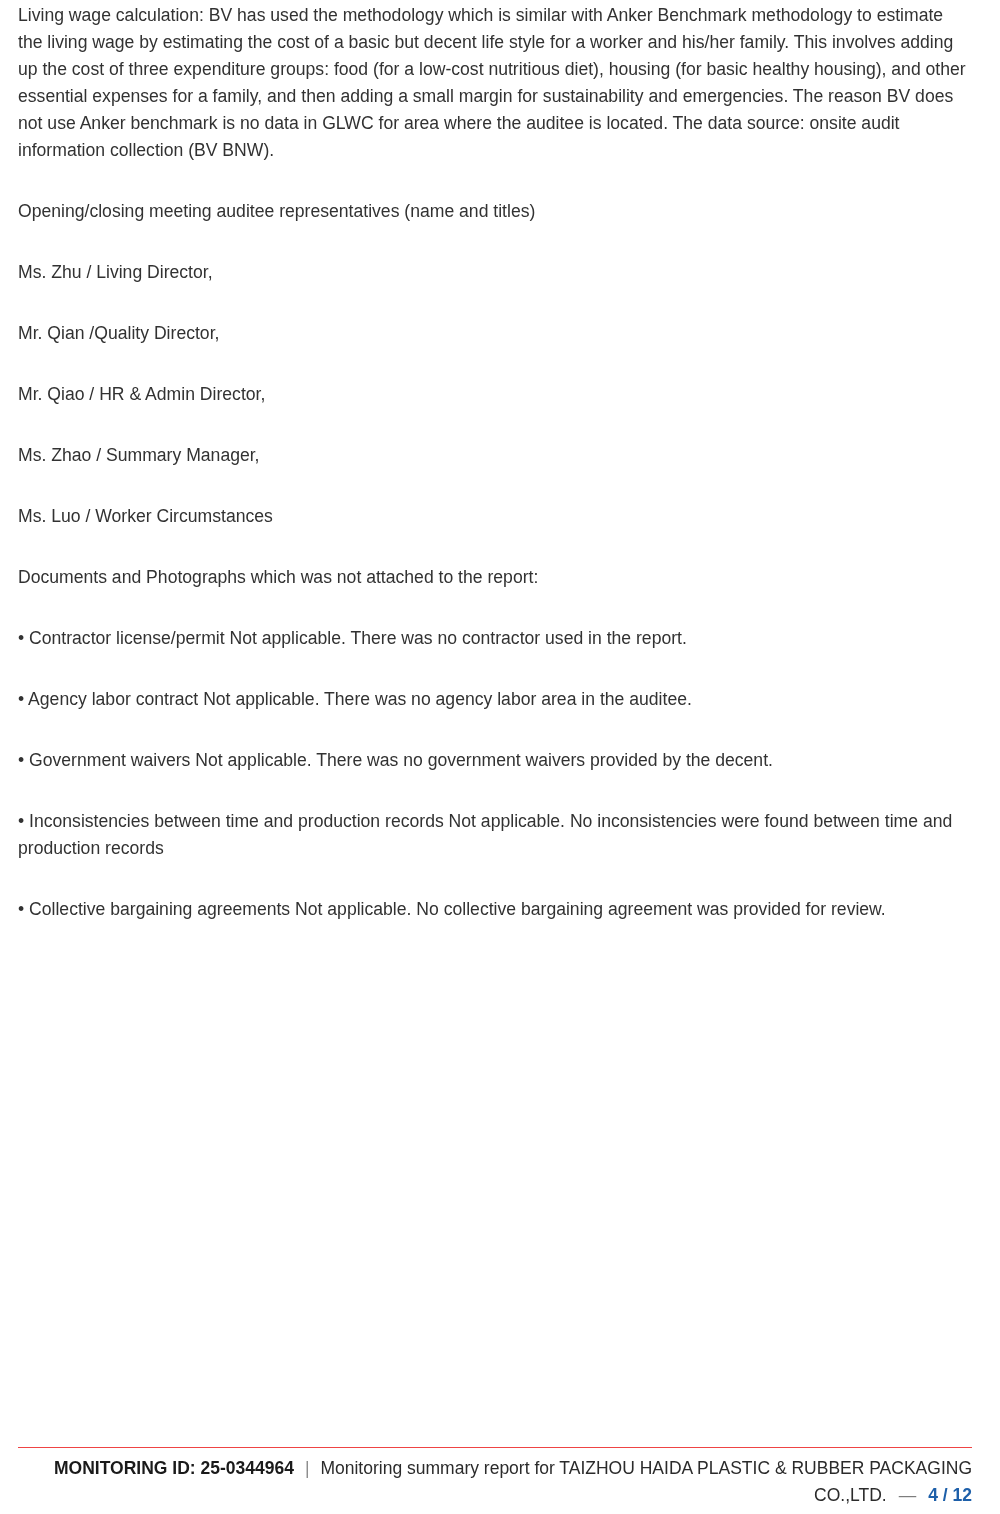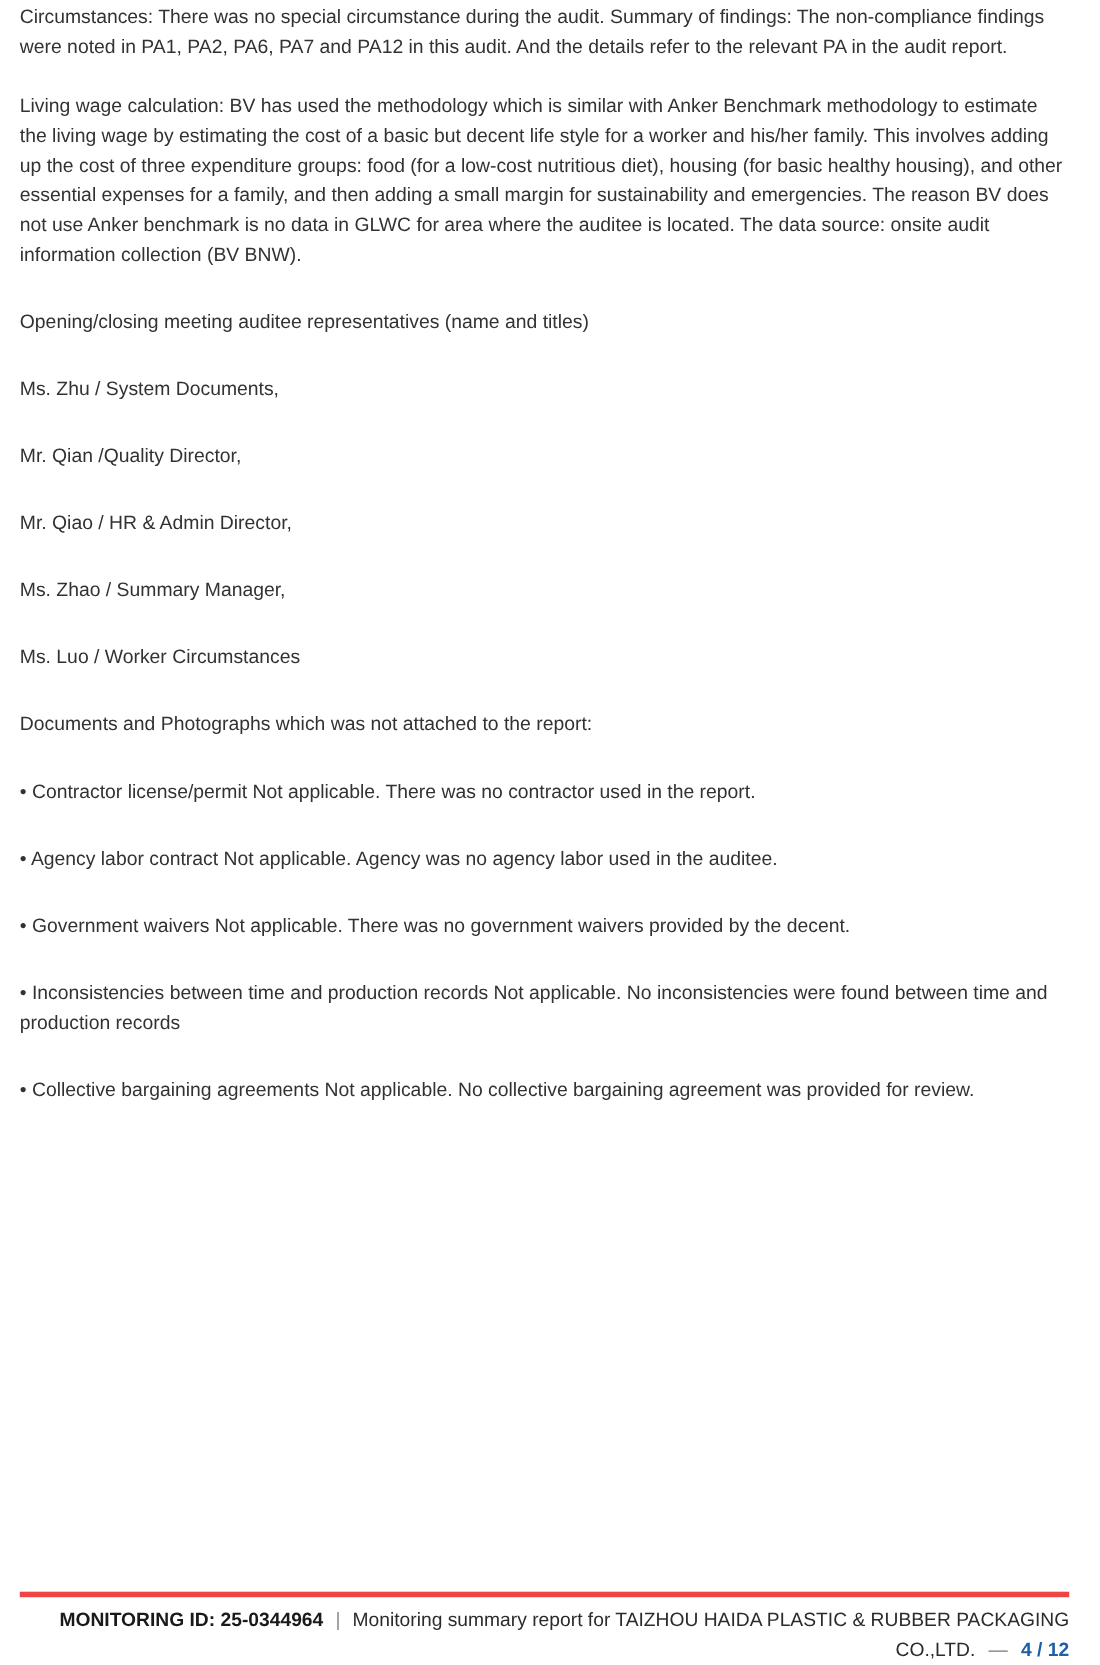--- a/index.html
+++ b/index.html
@@ -71,7 +71,6 @@
 
 <div class="content">
 
-  <div class="block">Circumstances: There was no special circumstance during the audit. Summary of findings: The non-compliance findings were noted in PA1, PA2, PA6, PA7 and PA12 in this audit. And the details refer to the relevant PA in the audit report.</div>
 
   <div class="block">Living wage calculation: BV has used the methodology which is similar with Anker Benchmark methodology to estimate the living wage by estimating the cost of a basic but decent life style for a worker and his/her family. This involves adding up the cost of three expenditure groups: food (for a low-cost nutritious diet), housing (for basic healthy housing), and other essential expenses for a family, and then adding a small margin for sustainability and emergencies. The reason BV does not use Anker benchmark is no data in GLWC for area where the auditee is located. The data source: onsite audit information collection (BV BNW).</div>
 

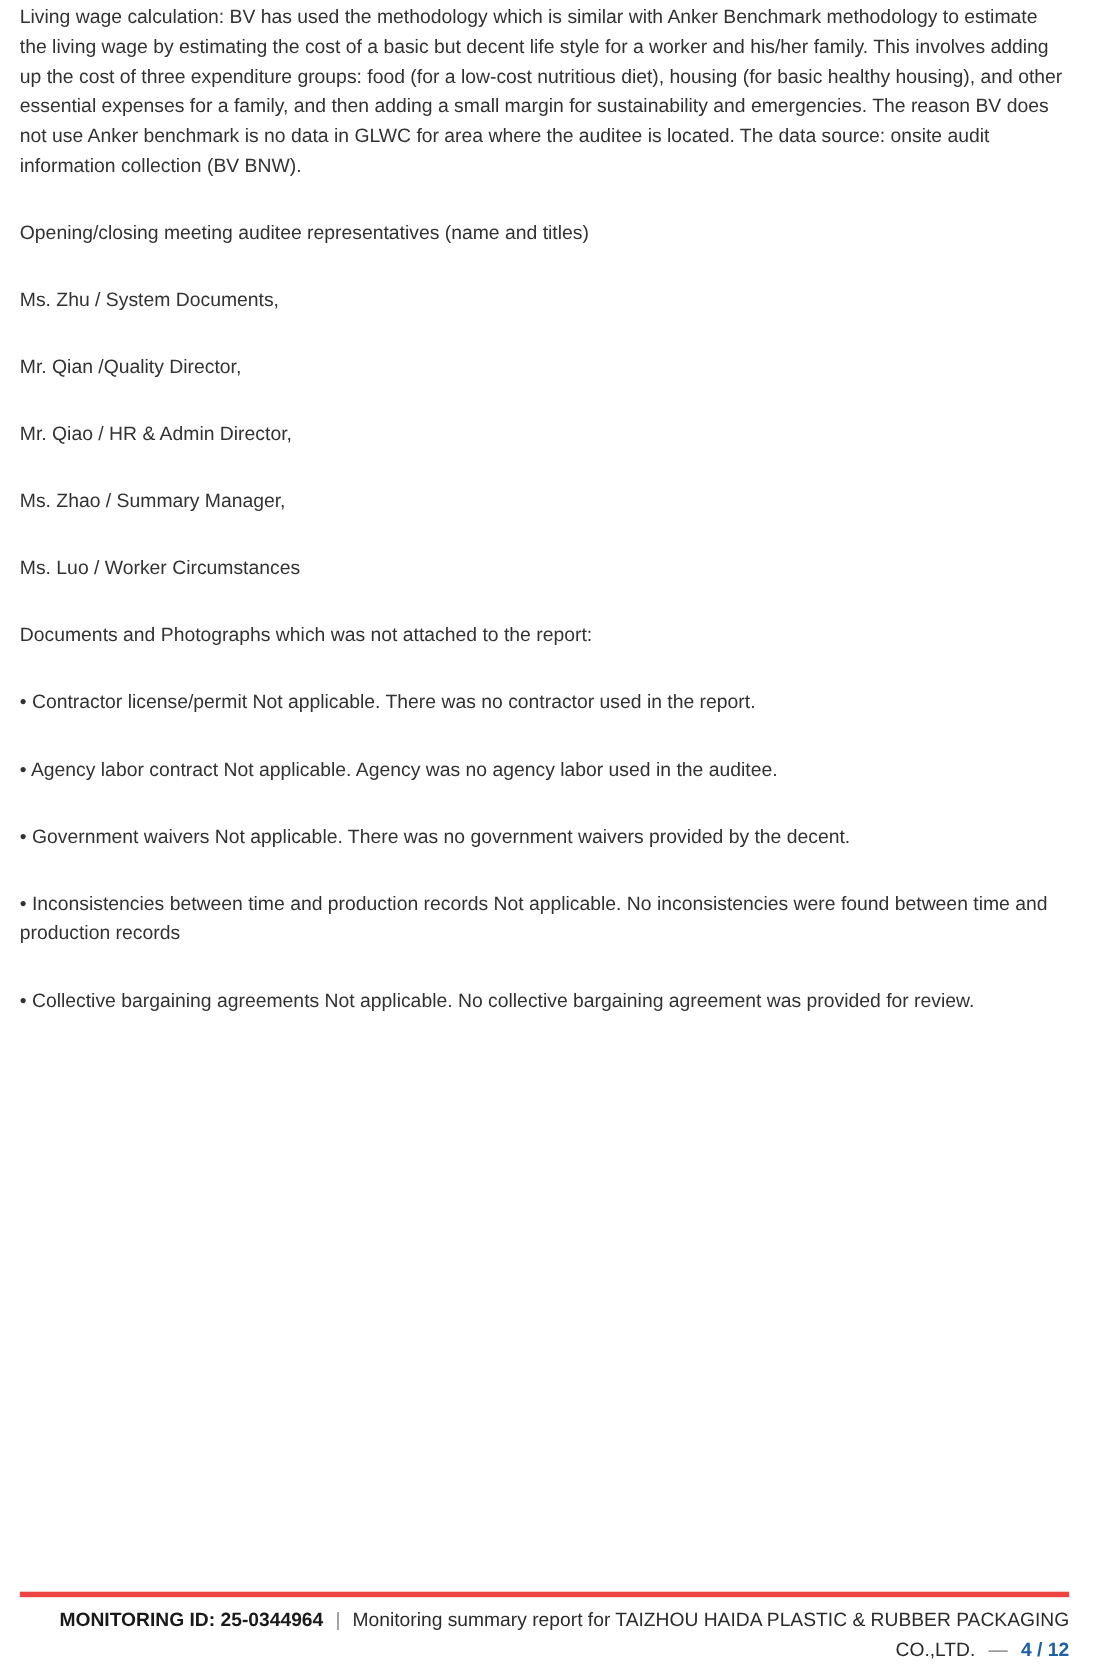--- a/index.html
+++ b/index.html
@@ -76,7 +76,7 @@
 
   <div class="block">
     <div class="line">Opening/closing meeting auditee representatives (name and titles)</div>
-    <div class="line">Ms. Zhu / System Documents,</div>
+    <div class="line">Ms. Zhu / Living Director,</div>
     <div class="line">Mr. Qian /Quality Director,</div>
     <div class="line">Mr. Qiao / HR &amp; Admin Director,</div>
     <div class="line">Ms. Zhao / Summary Manager,</div>

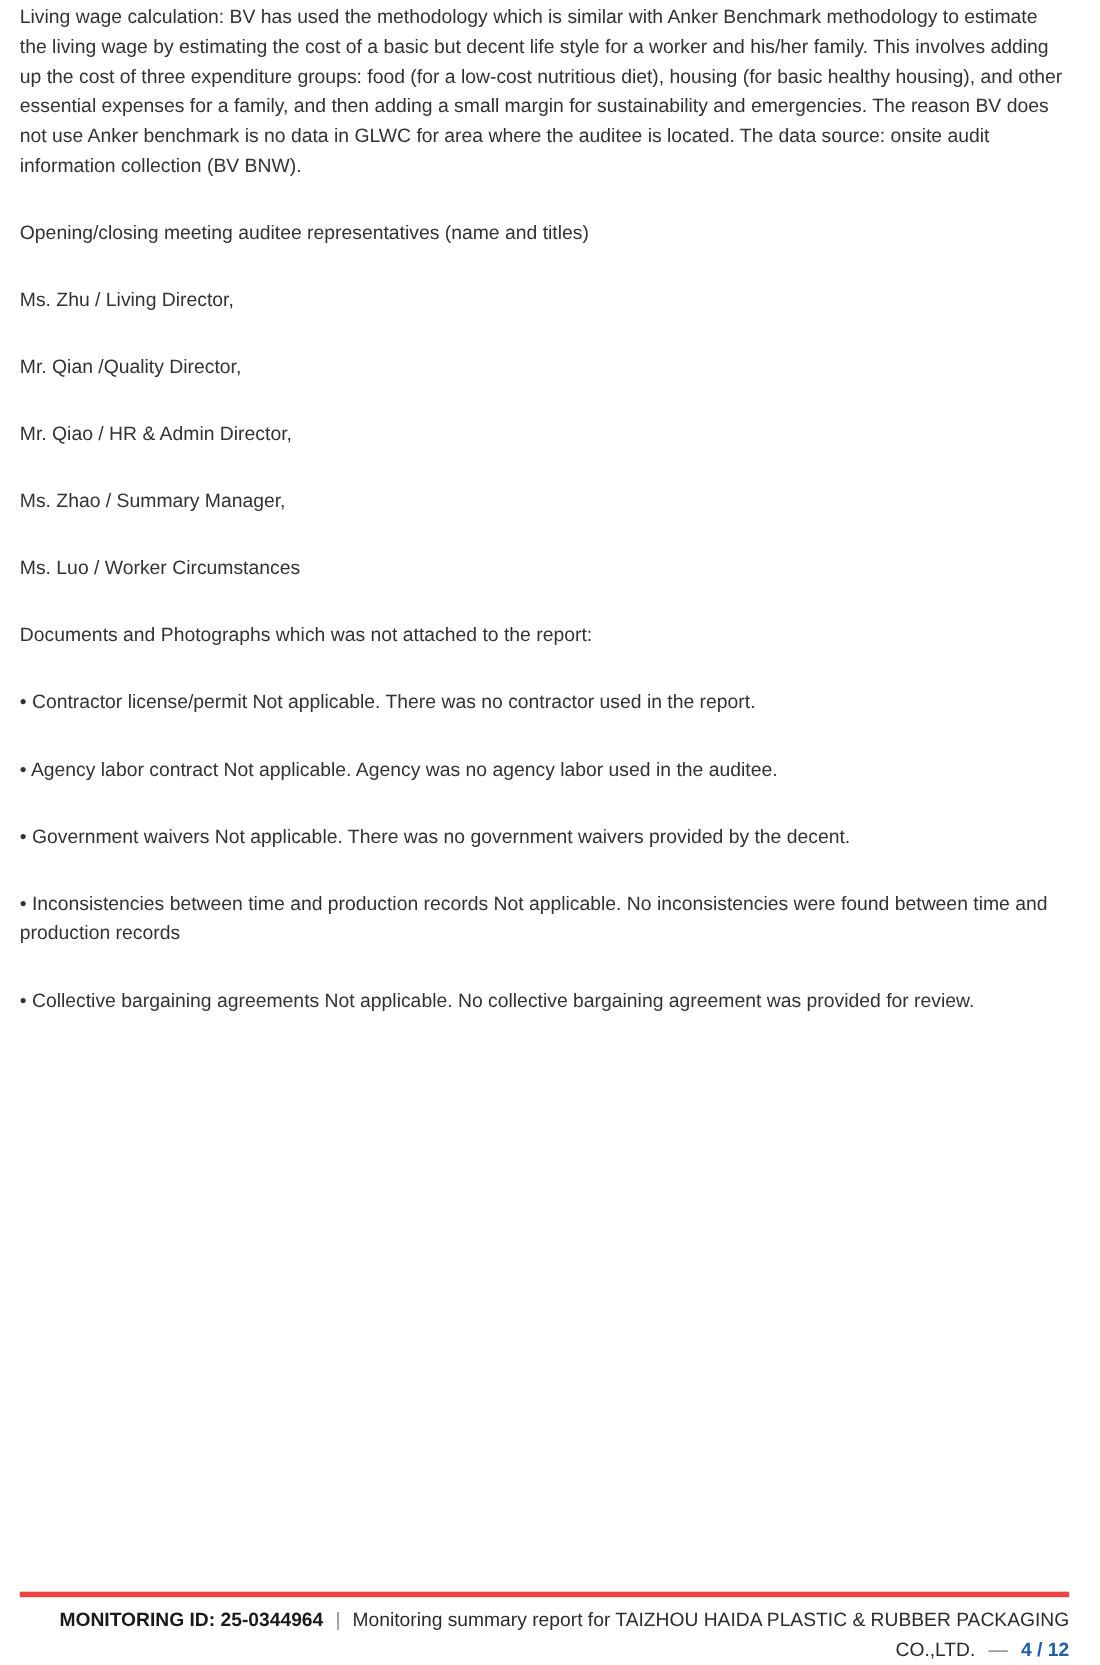--- a/index.html
+++ b/index.html
@@ -86,7 +86,7 @@
   <div class="block">
     <div class="line">Documents and Photographs which was not attached to the report:</div>
     <div class="line">• Contractor license/permit Not applicable. There was no contractor used in the report.</div>
-    <div class="line">• Agency labor contract Not applicable. Agency was no agency labor used in the auditee.</div>
+    <div class="line">• Agency labor contract Not applicable. There was no agency labor area in the auditee.</div>
     <div class="line">• Government waivers Not applicable. There was no government waivers provided by the decent.</div>
     <div class="line">• Inconsistencies between time and production records Not applicable. No inconsistencies were found between time and production records</div>
     <div class="line">• Collective bargaining agreements Not applicable. No collective bargaining agreement was provided for review.</div>

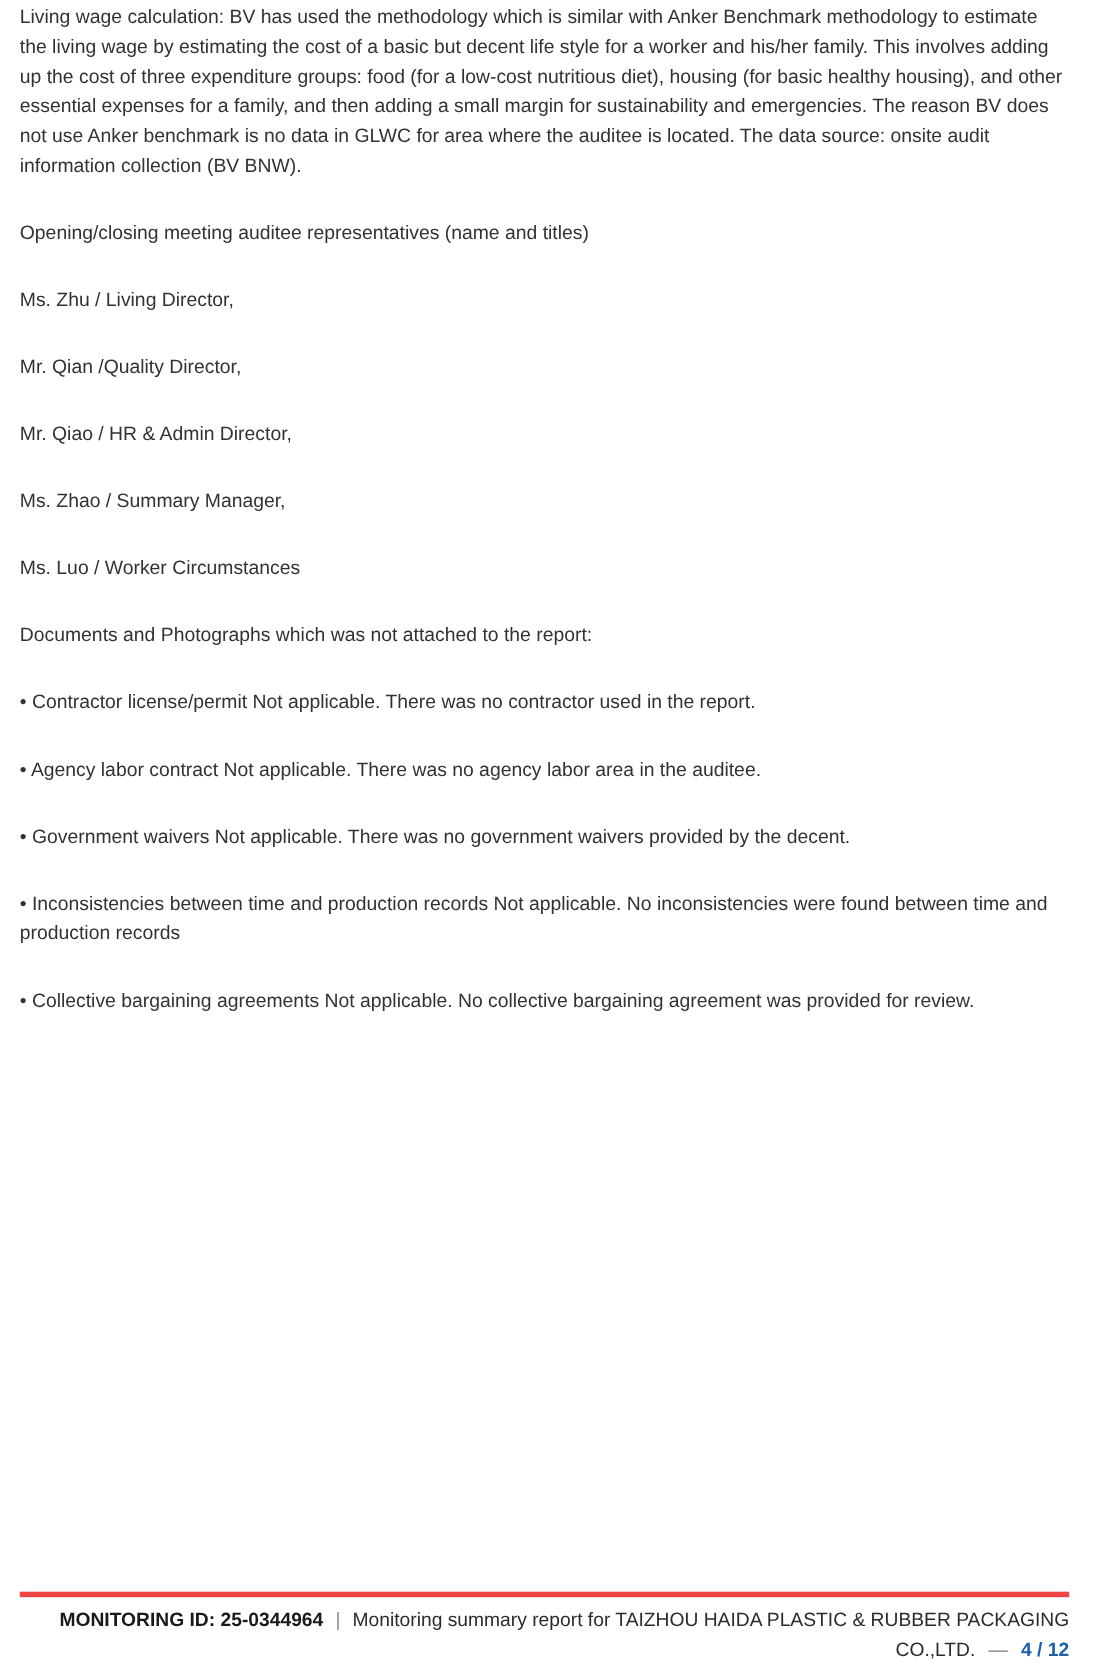--- a/index.html
+++ b/index.html
@@ -39,7 +39,7 @@
     top: 1447px;
     left: 18px;
     width: 954px;
-    border-top: 5px solid #ef4444;
+    border-top: 1px solid #ef4444;
     padding-top: 7px;
     text-align: right;
     color: #212121;

